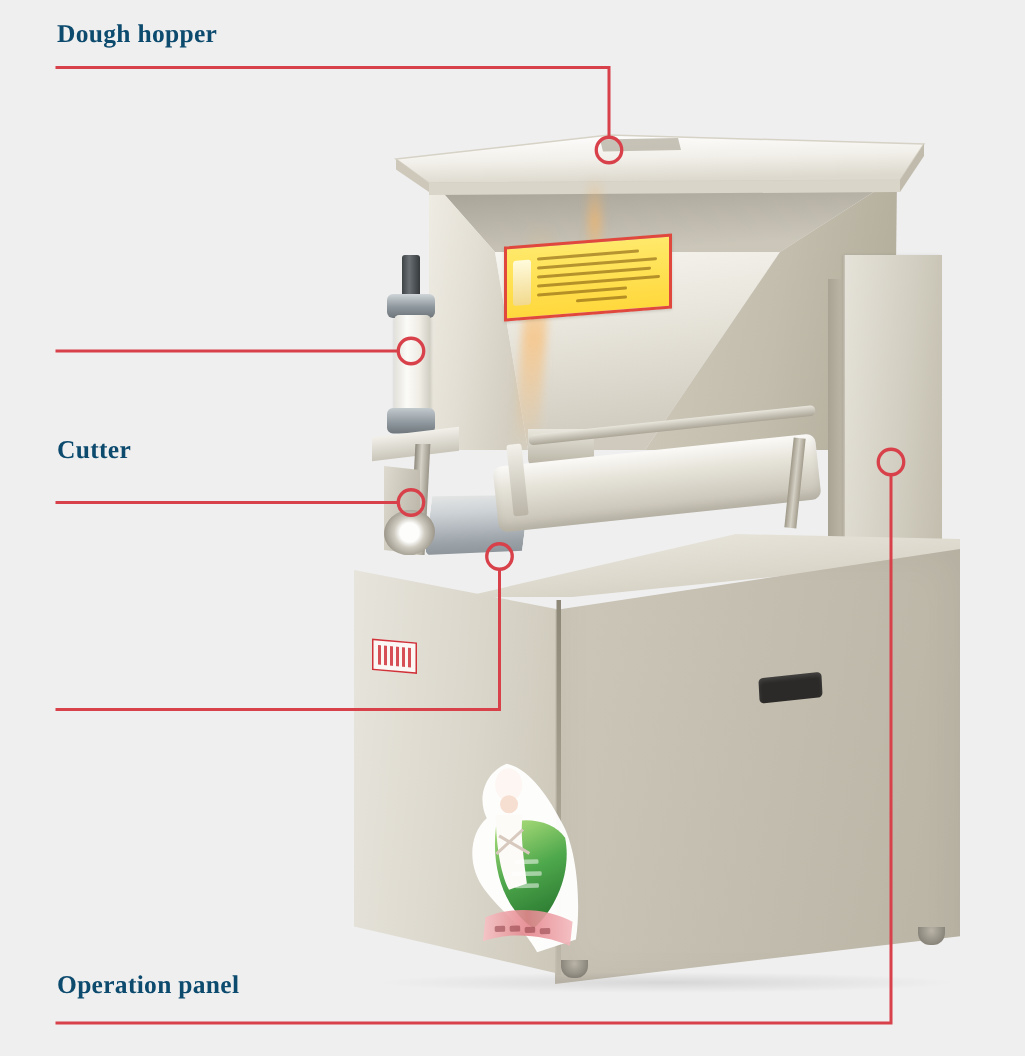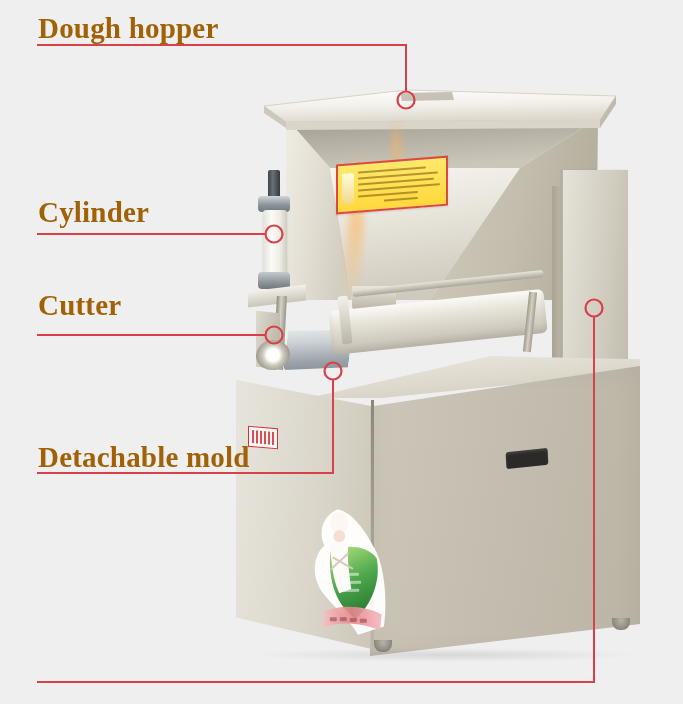--- a/index.html
+++ b/index.html
@@ -22,8 +22,8 @@
     position: absolute;
     font-family: "Liberation Serif", "DejaVu Serif", serif;
     font-weight: bold;
-    font-size: 29px;
-    color: #a16207;
+    font-size: 17px;
+    color: #0c4a6e;
     letter-spacing: 0.2px;
     white-space: nowrap;
     line-height: 1;

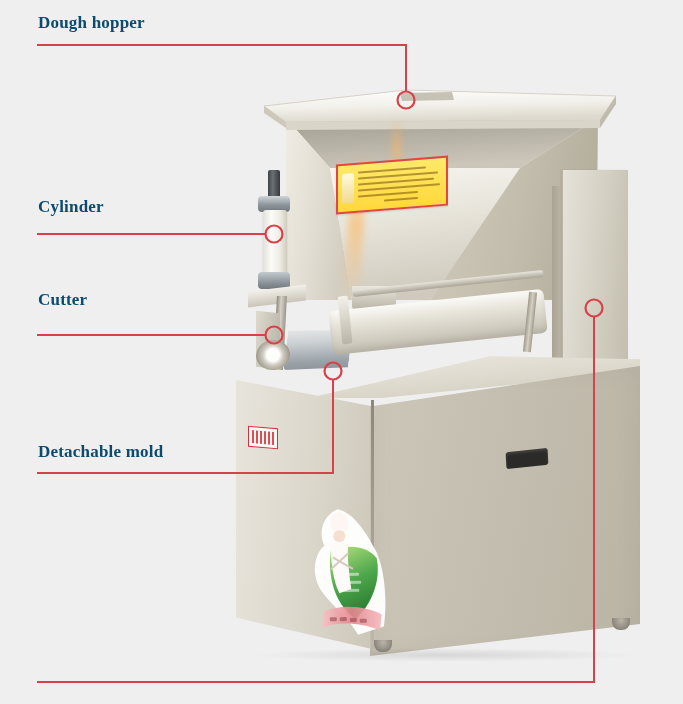--- a/index.html
+++ b/index.html
@@ -436,7 +436,6 @@
 
   <div class="callout-label" style="left:38px; top:14px;">Dough hopper</div>
 
-  <div class="callout-label" style="left:38px; top:198px;">Cylinder</div>
 
   <div class="callout-label" style="left:38px; top:291px;">Cutter</div>
 

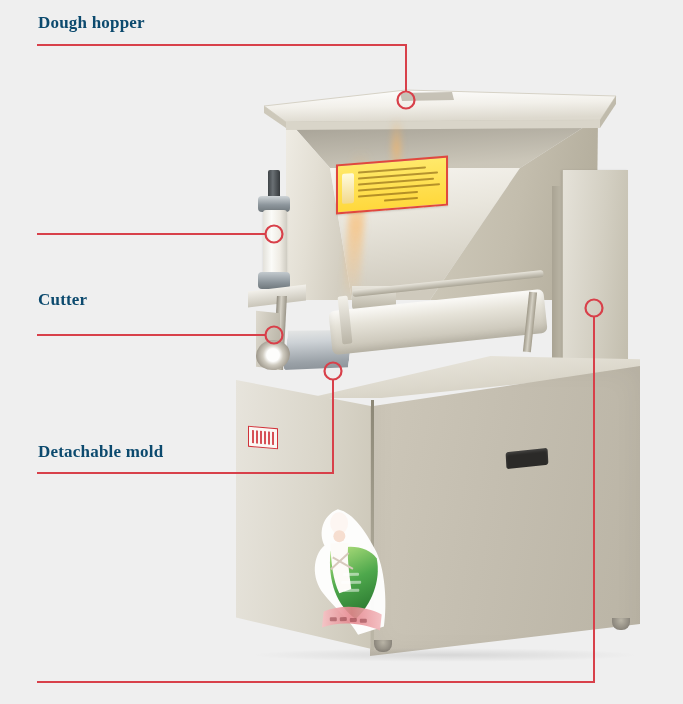--- a/index.html
+++ b/index.html
@@ -439,7 +439,6 @@
 
   <div class="callout-label" style="left:38px; top:291px;">Cutter</div>
 
-  <div class="callout-label" style="left:38px; top:443px;">Detachable mold</div>
 
 
 </div>

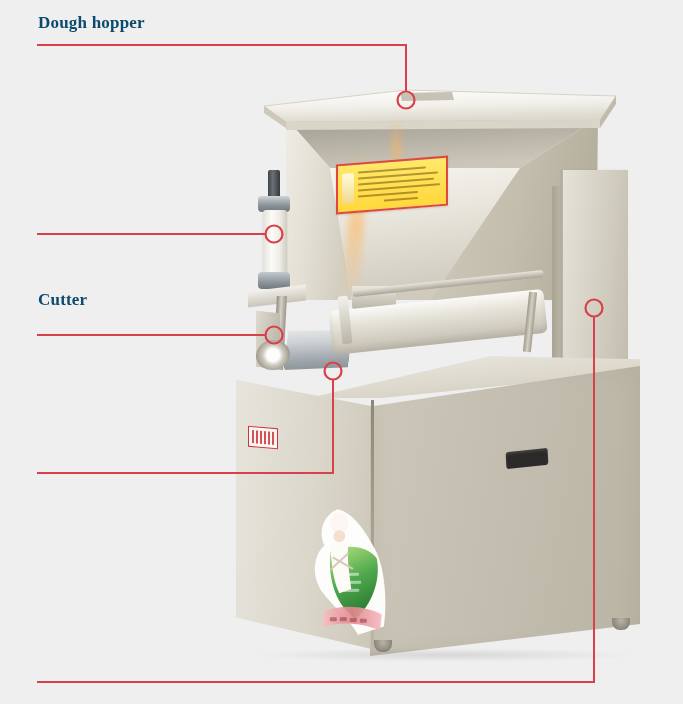--- a/index.html
+++ b/index.html
@@ -440,6 +440,7 @@
   <div class="callout-label" style="left:38px; top:291px;">Cutter</div>
 
 
+  <div class="callout-label" style="left:38px; top:648px;">Operation panel</div>
 
 </div>
 

